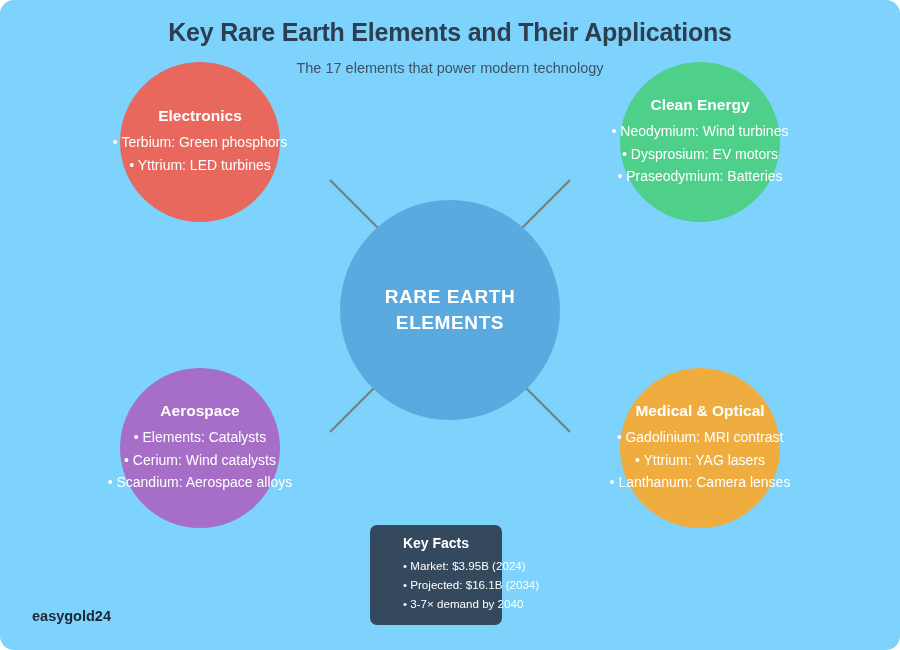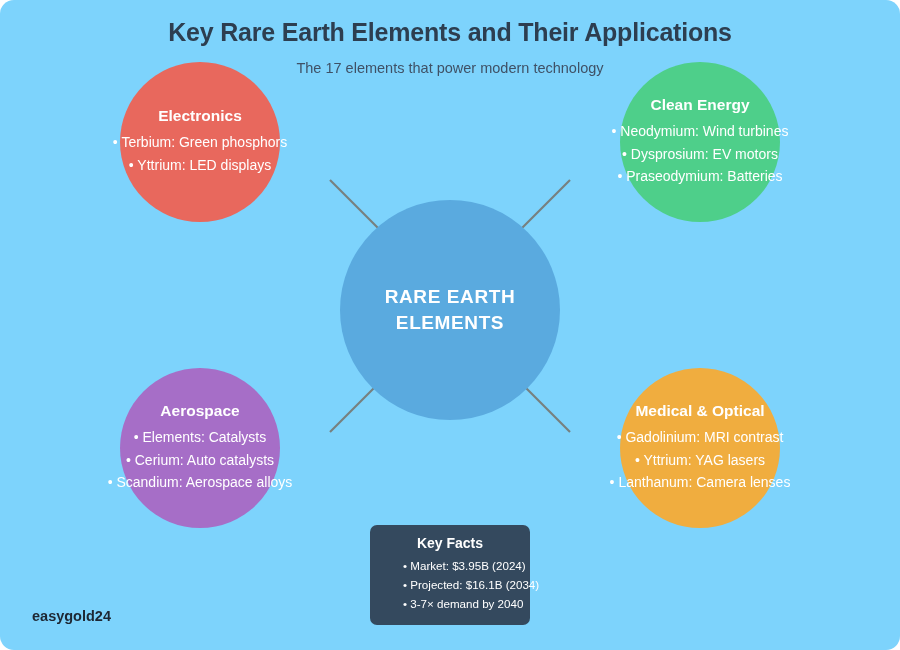--- a/index.html
+++ b/index.html
@@ -158,7 +158,7 @@
   <div class="node satellite" id="node-electronics">
     <div class="node-title">Electronics</div>
     <div class="node-item">• Terbium: Green phosphors</div>
-    <div class="node-item">• Yttrium: LED displays</div>
+    <div class="node-item">• Yttrium: LED turbines</div>
   </div>
 
   <div class="node satellite" id="node-clean-energy">

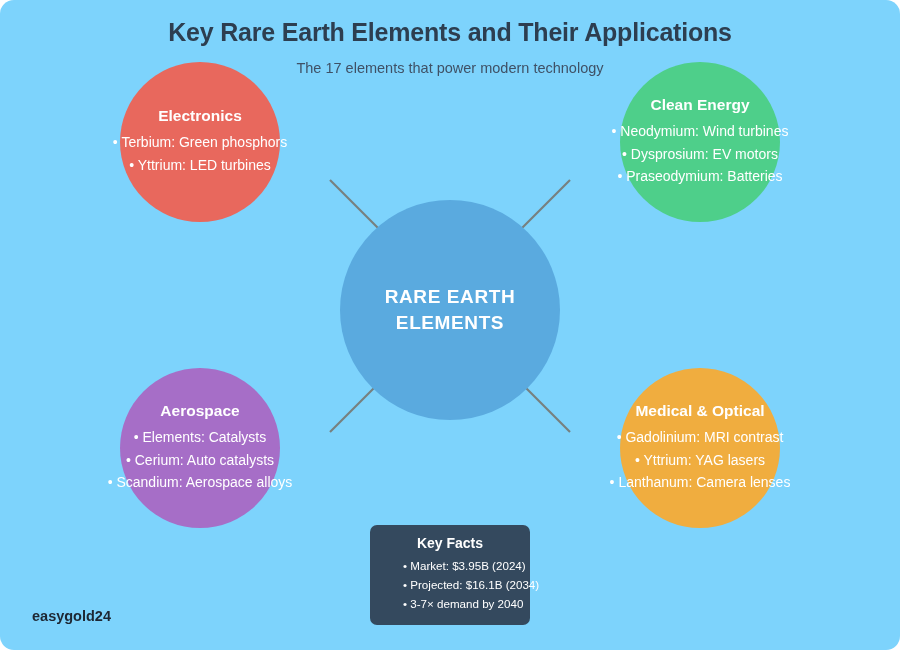--- a/index.html
+++ b/index.html
@@ -171,7 +171,7 @@
   <div class="node satellite" id="node-industrial">
     <div class="node-title">Aerospace</div>
     <div class="node-item">• Elements: Catalysts</div>
-    <div class="node-item">• Cerium: Auto catalysts</div>
+    <div class="node-item">• Cerium: Wind catalysts</div>
     <div class="node-item">• Scandium: Aerospace alloys</div>
   </div>
 

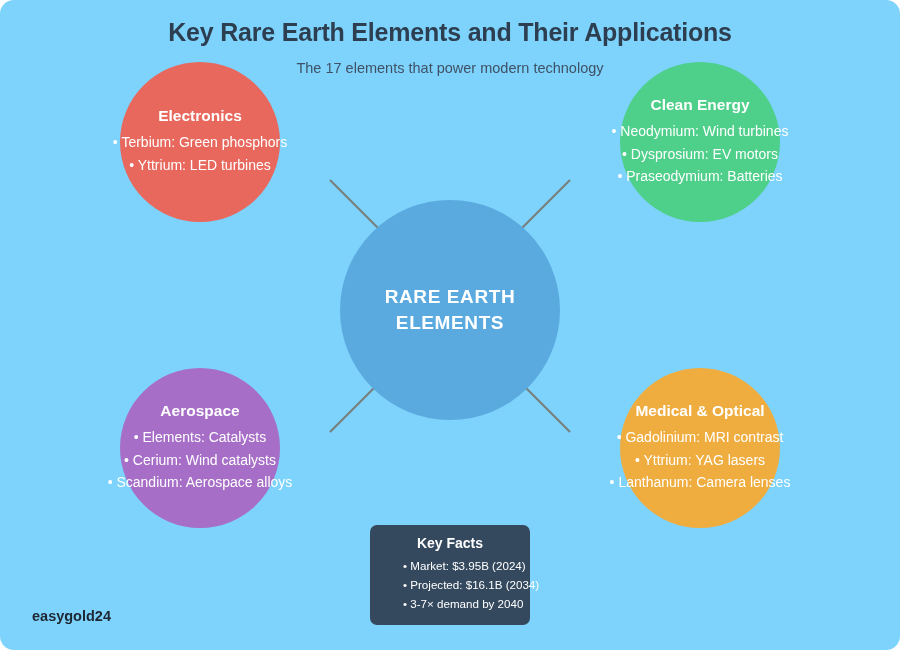--- a/index.html
+++ b/index.html
@@ -105,7 +105,7 @@
     position: absolute;
     left: 370px;
     top: 525px;
-    width: 160px;
+    width: 132px;
     padding: 10px 8px 12px 8px;
     box-sizing: border-box;
     background: #34495e;

